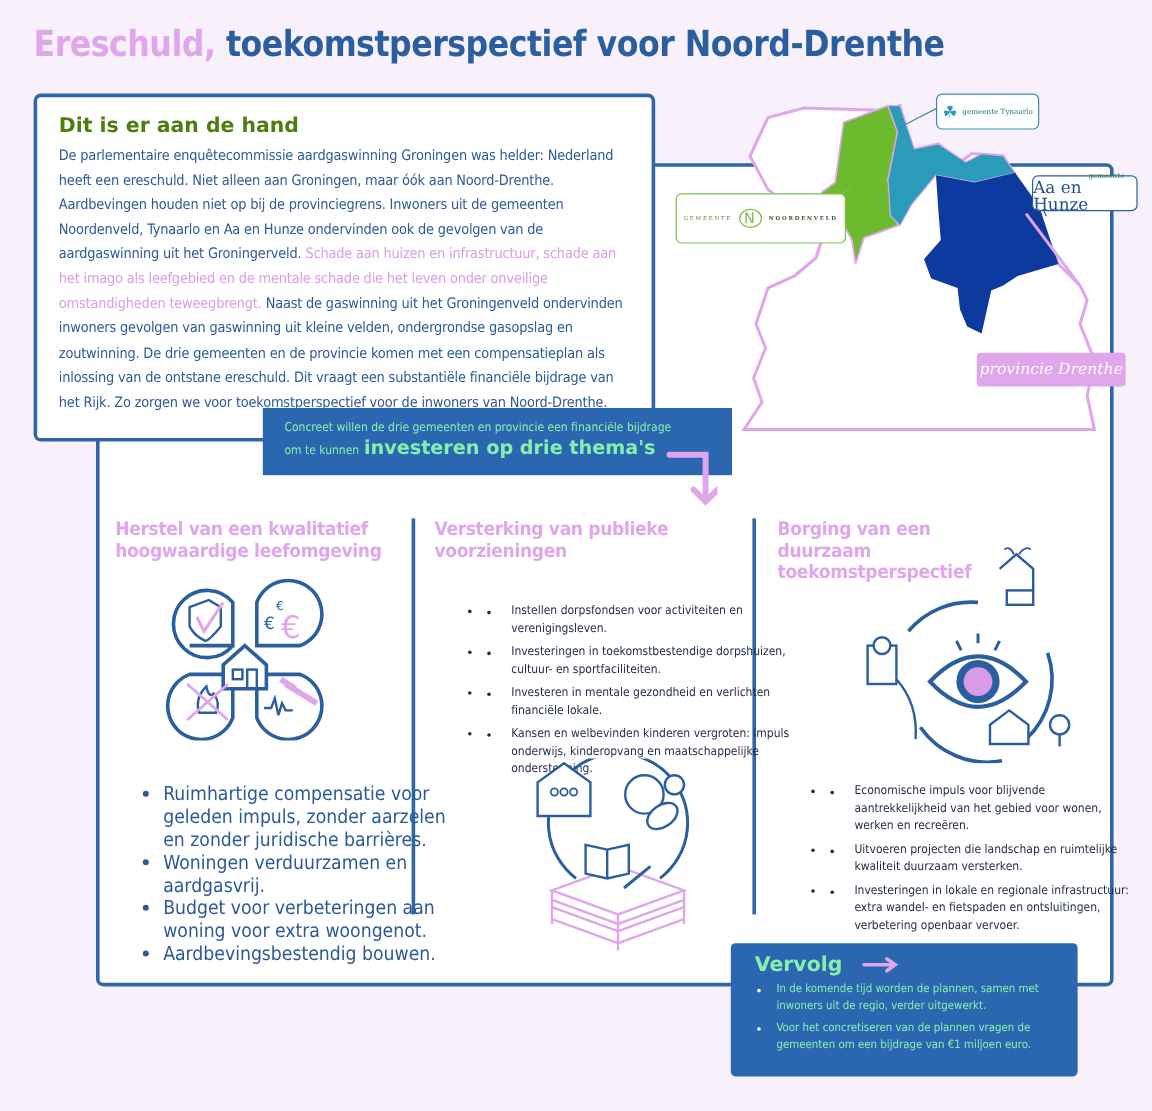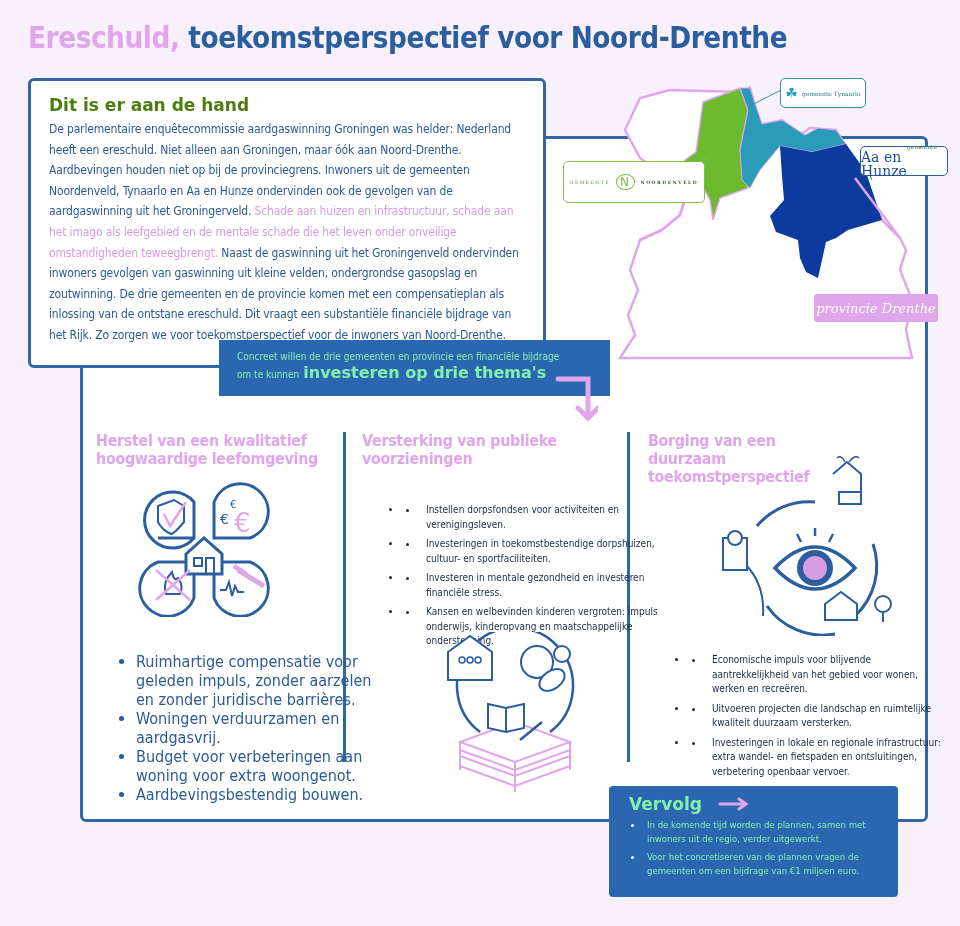--- a/index.html
+++ b/index.html
@@ -197,7 +197,7 @@
 <ul class="list2 col" style="top:487px;left:362px;width:260px;">
   <li>Instellen dorpsfondsen voor activiteiten en verenigingsleven.</li>
   <li>Investeringen in toekomstbestendige dorpshuizen, cultuur- en sportfaciliteiten.</li>
-  <li>Investeren in mentale gezondheid en investeren financiële stress.</li>
+  <li>Investeren in mentale gezondheid en verlichten financiële lokale.</li>
   <li>Kansen en welbevinden kinderen vergroten: impuls onderwijs, kinderopvang en maatschappelijke ondersteuning.</li>
 </ul>
 <svg class="icon2" viewBox="0 0 150 165">

